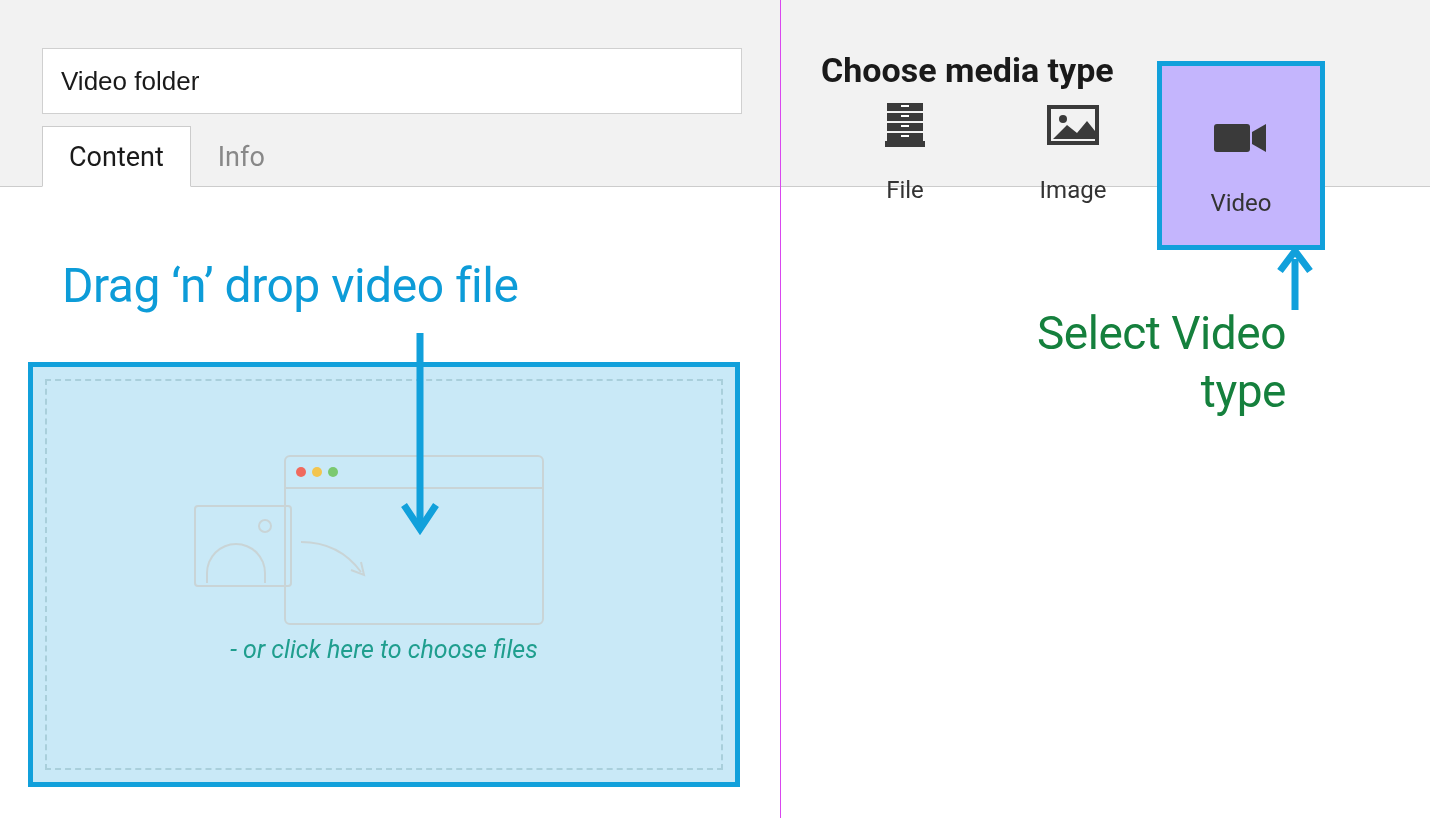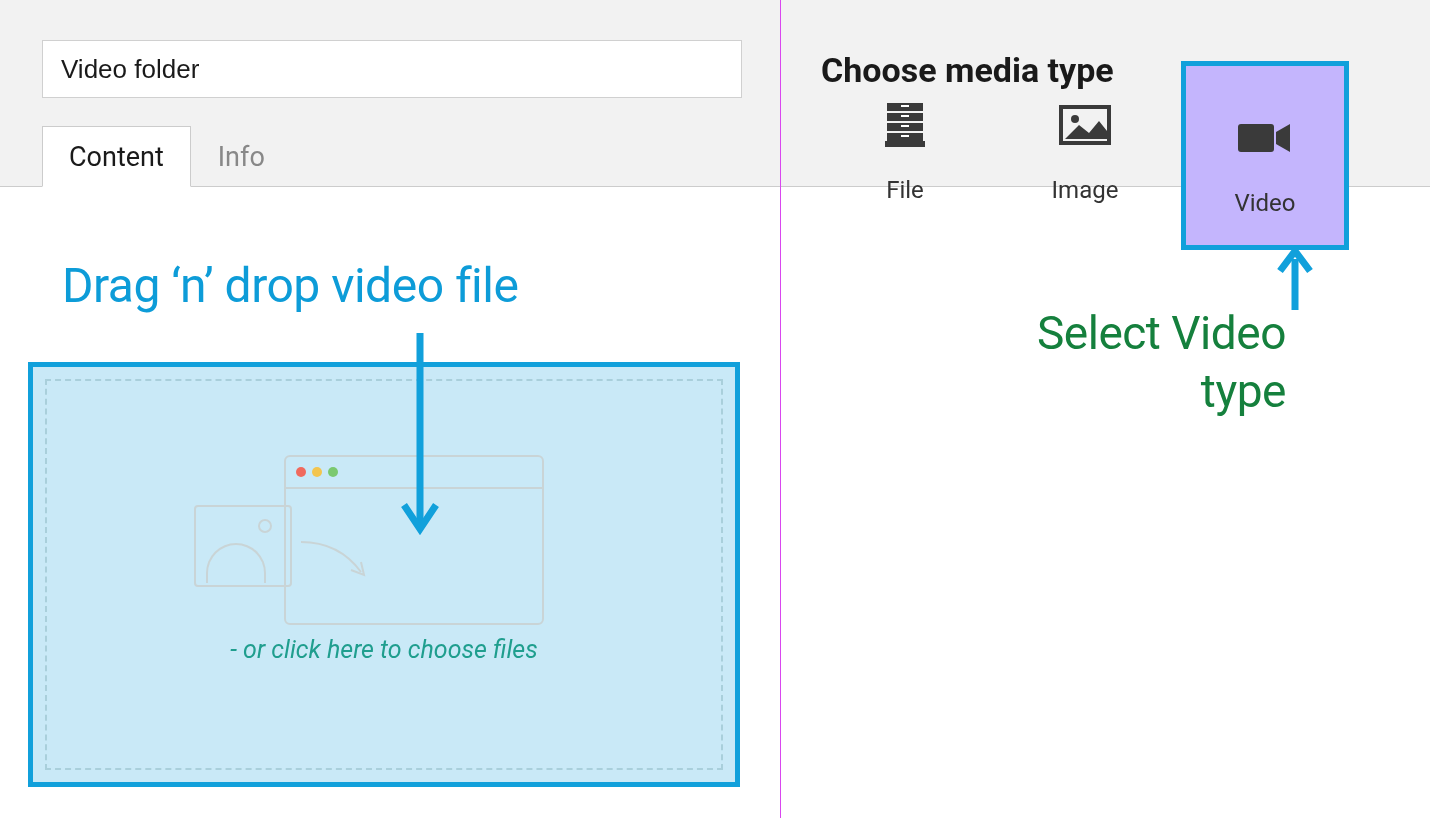--- a/index.html
+++ b/index.html
@@ -41,9 +41,9 @@
     .folder-input {
       position: absolute;
       left: 42px;
-      top: 40px;
+      top: 48px;
       width: 700px;
-      height: 58px;
+      height: 66px;
       background: #fff;
       border: 1px solid #d0d0d0;
       padding: 14px 18px;

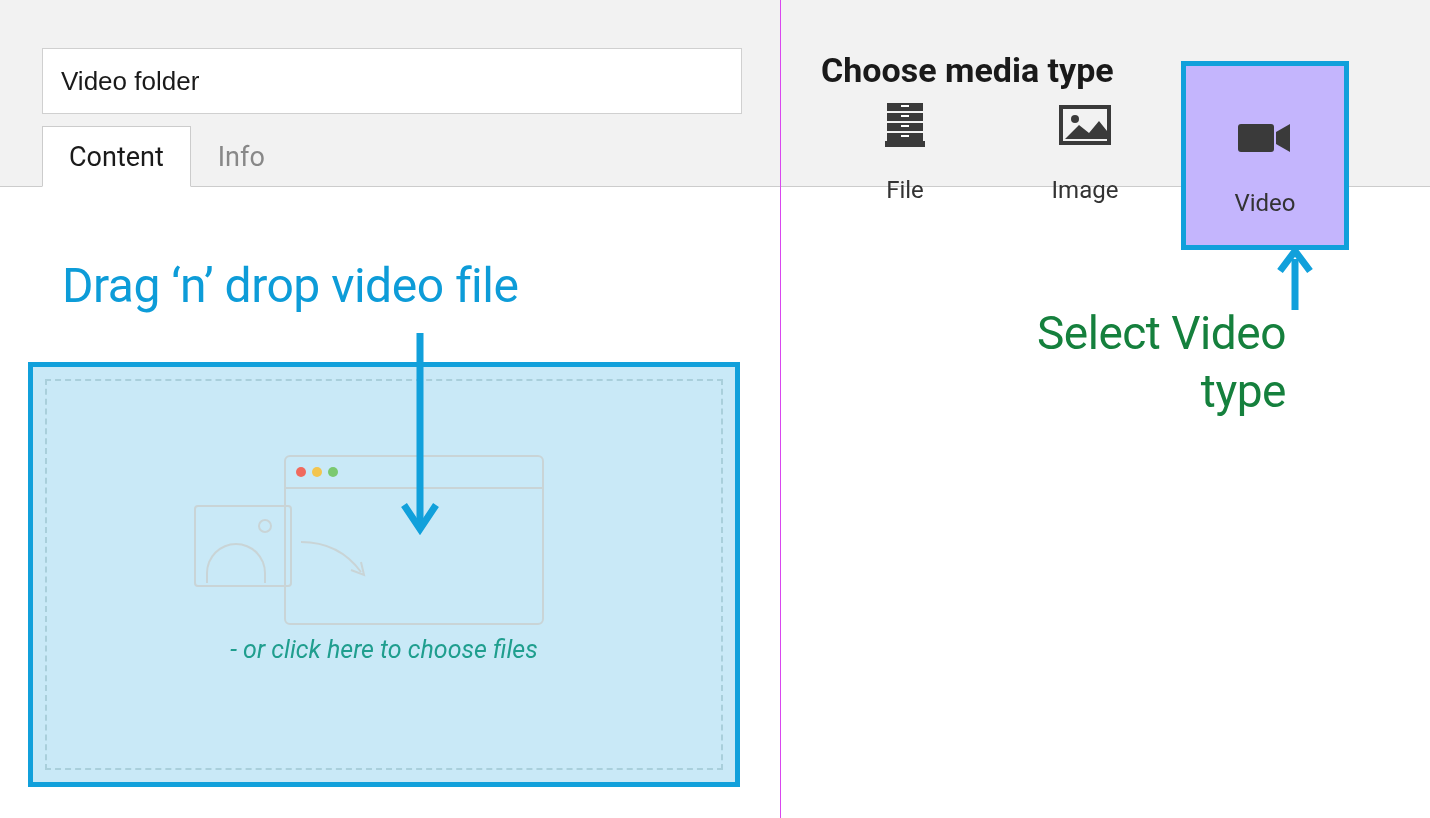--- a/index.html
+++ b/index.html
@@ -203,7 +203,7 @@
       top: 35px;
       left: 40px;
       display: flex;
-      gap: 12px;
+      gap: 0;
     }
     .media-type {
       width: 168px;

